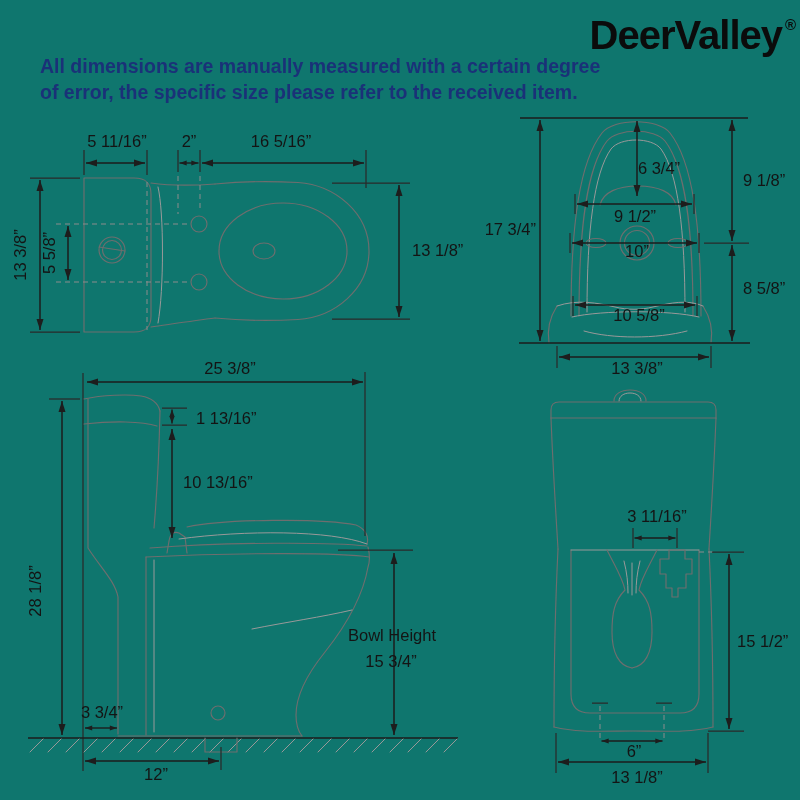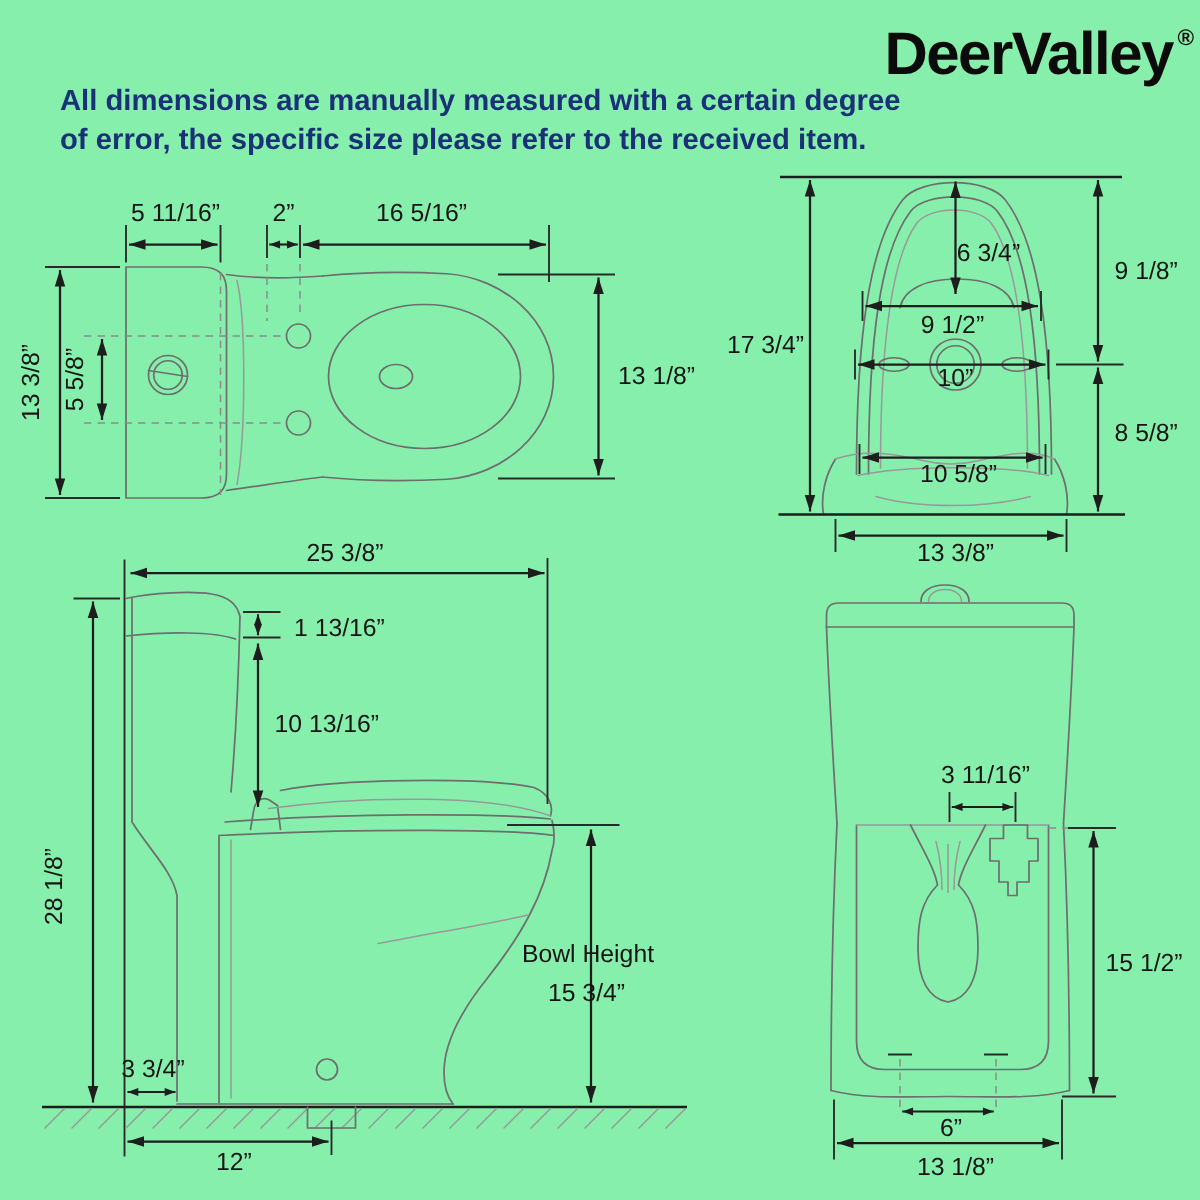--- a/index.html
+++ b/index.html
@@ -3,7 +3,7 @@
 <meta charset="utf-8">
 <style>
   html,body{margin:0;padding:0;background:#ffffff;}
-  #stage{position:relative;width:800px;height:800px;background:#86efac;font-family:"Liberation Sans",sans-serif;overflow:hidden;}
+  #stage{position:relative;width:800px;height:800px;background:#0f766e;font-family:"Liberation Sans",sans-serif;overflow:hidden;}
   svg{position:absolute;left:0;top:0;}
   .obj{fill:none;stroke:#6e6e6e;stroke-width:1.15;stroke-linecap:round;stroke-linejoin:round;}
   .obj2{fill:none;stroke:#999999;stroke-width:1;stroke-linecap:round;stroke-linejoin:round;}

